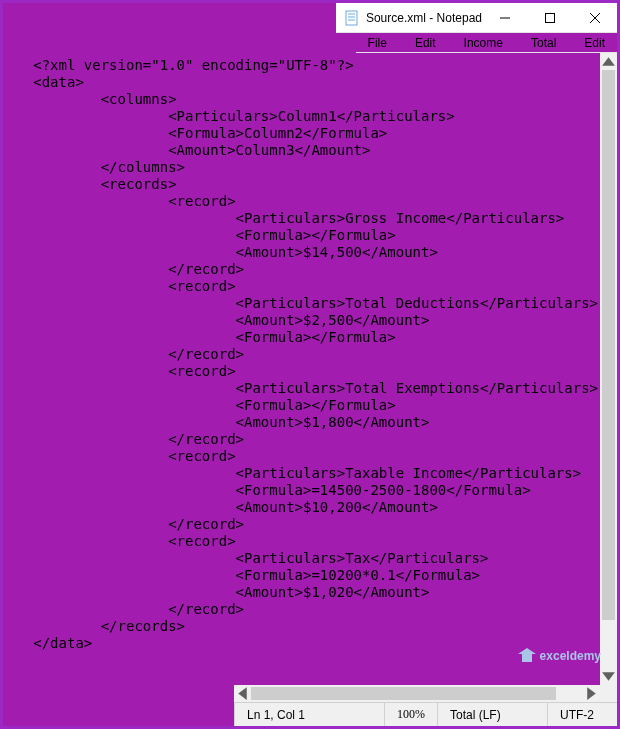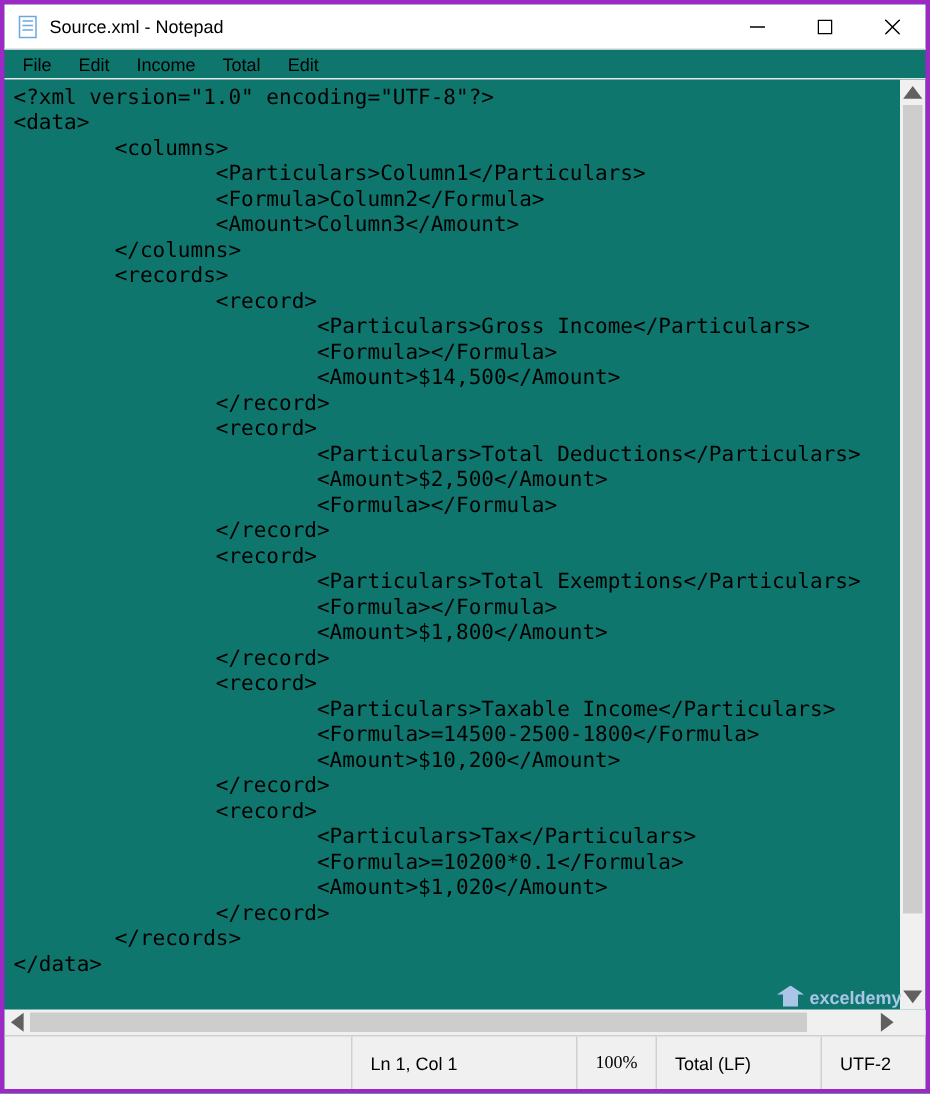--- a/index.html
+++ b/index.html
@@ -4,7 +4,7 @@
   <style>
     * { margin:0; padding:0; box-sizing:border-box; }
     html,body{width:620px;height:729px;overflow:hidden;font-family:"Segoe UI",Tahoma,sans-serif;font-size:12px;}
-    .outer{width:620px;height:729px;border:3px solid #9d29c5;background:#0f766e;display:flex;flex-direction:column;}
+    .outer{width:620px;height:729px;border:3px solid #9d29c5;background:#a21caf;display:flex;flex-direction:column;align-items:flex-end;}
     .titlebar{height:30px;background:#fff;display:flex;align-items:center;border-bottom:1px solid #e5e5e5;}
     .titlebar .icon{width:16px;height:16px;margin:0 6px 0 8px;display:flex;align-items:center;justify-content:center;}
     .titlebar .title{flex:1;color:#000;font-size:12px;}

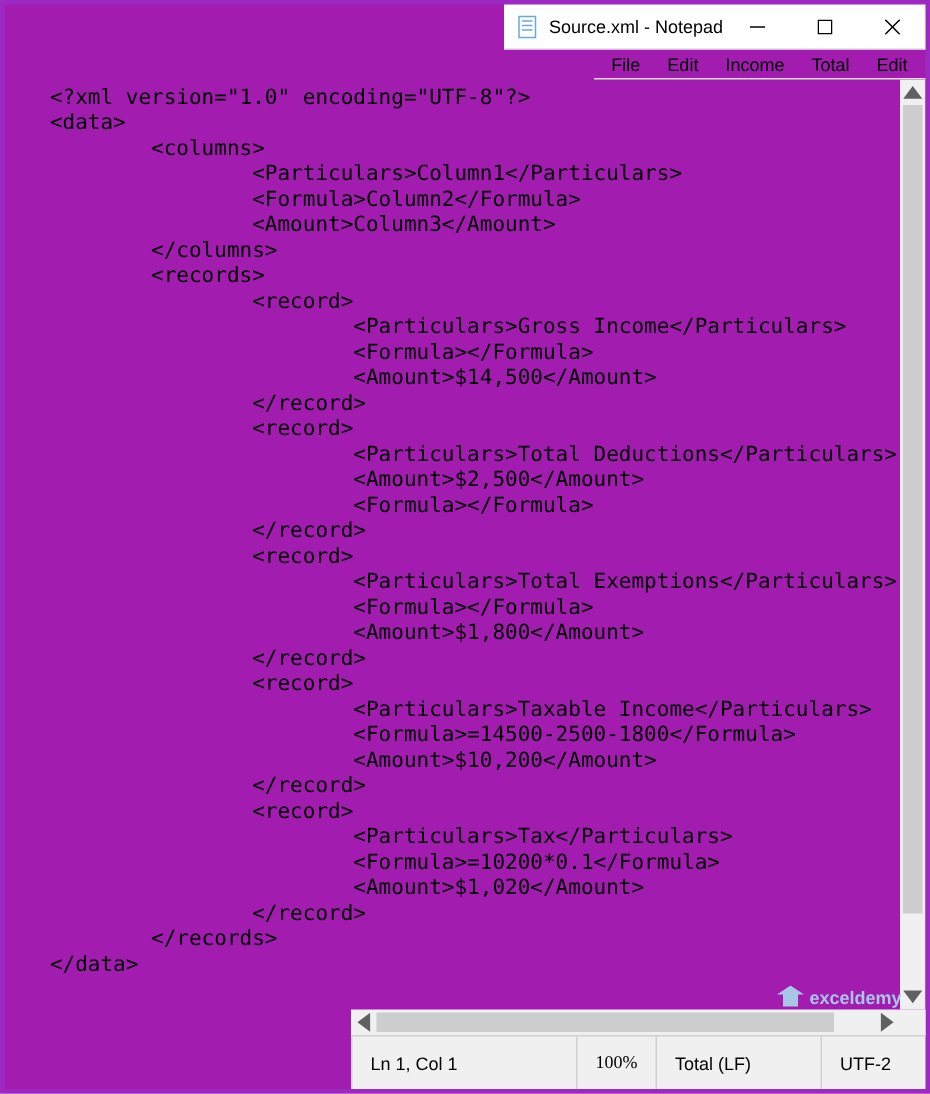--- a/index.html
+++ b/index.html
@@ -11,7 +11,7 @@
     .win-btns{display:flex;height:100%;}
     .win-btn{width:45px;display:flex;align-items:center;justify-content:center;color:#555;}
     .win-btn svg{width:10px;height:10px;}
-    .menubar{height:20px;display:flex;align-items:center;padding:0 4px;gap:2px;border-bottom:1px solid #e5e5e5;}
+    .menubar{height:20px;display:flex;align-items:center;padding:0 4px;gap:12px;border-bottom:1px solid #e5e5e5;}
     .menu{padding:2px 8px;color:#000;cursor:default;}
     .content-wrap{flex:1;display:flex;position:relative;overflow:hidden;}
     .editor{flex:1;font-family:Consolas,monospace;font-size:14px;line-height:17px;white-space:pre;padding:4px 2px 4px 6px;color:#000;overflow:hidden;}

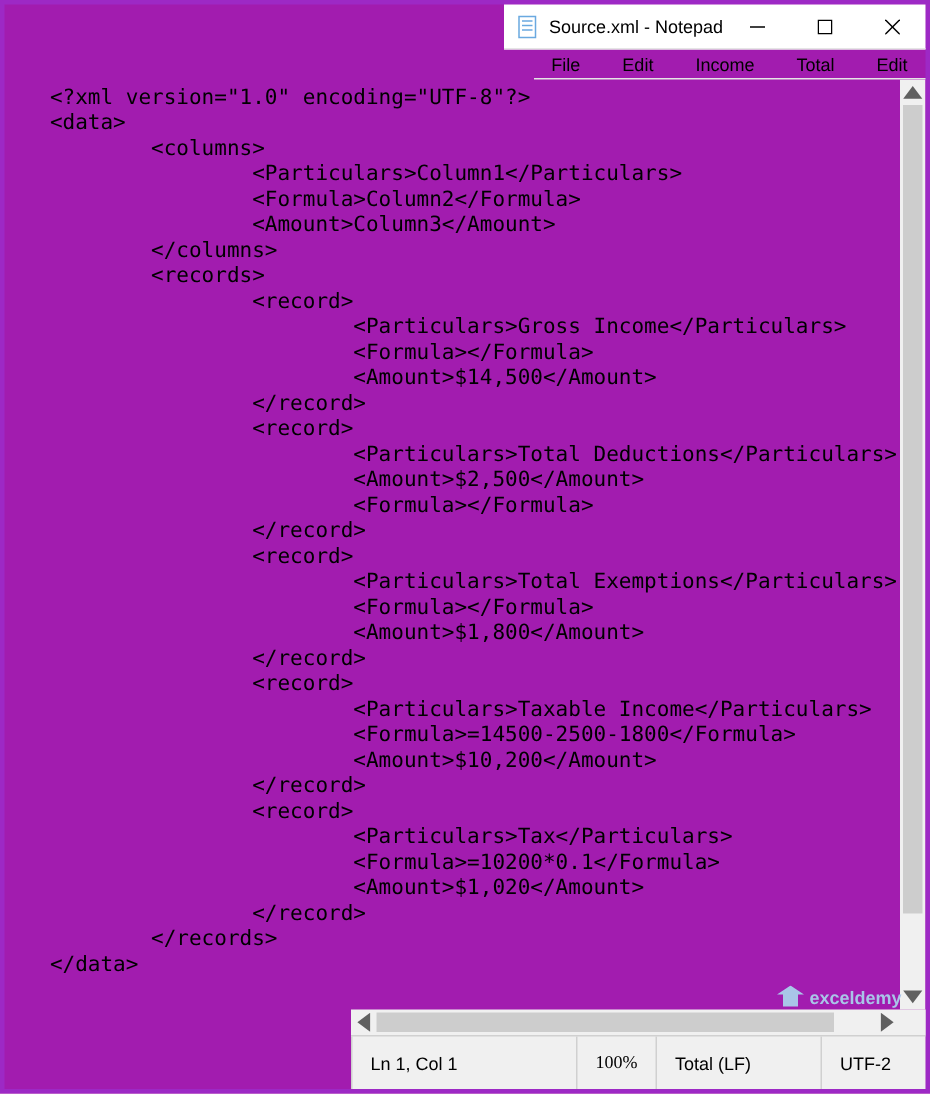--- a/index.html
+++ b/index.html
@@ -25,7 +25,7 @@
     .statusbar{height:36px;background:#f0f0f0;border-top:1px solid #d0d0d0;display:flex;align-items:center;font-size:12px;color:#000;}
     .status-cell{border-left:1px solid #d0d0d0;height:100%;display:flex;align-items:center;padding:0 12px;}
     .status-spacer{flex:1;}
-    .watermark{position:absolute;right:16px;bottom:0;font-size:12px;color:#a9c5e8;font-weight:bold;display:flex;align-items:center;gap:4px;pointer-events:none;}
+    .watermark{position:absolute;right:16px;bottom:21px;font-size:12px;color:#a9c5e8;font-weight:bold;display:flex;align-items:center;gap:4px;pointer-events:none;}
     .bottom-area{position:relative;}
   </style>
 </head>

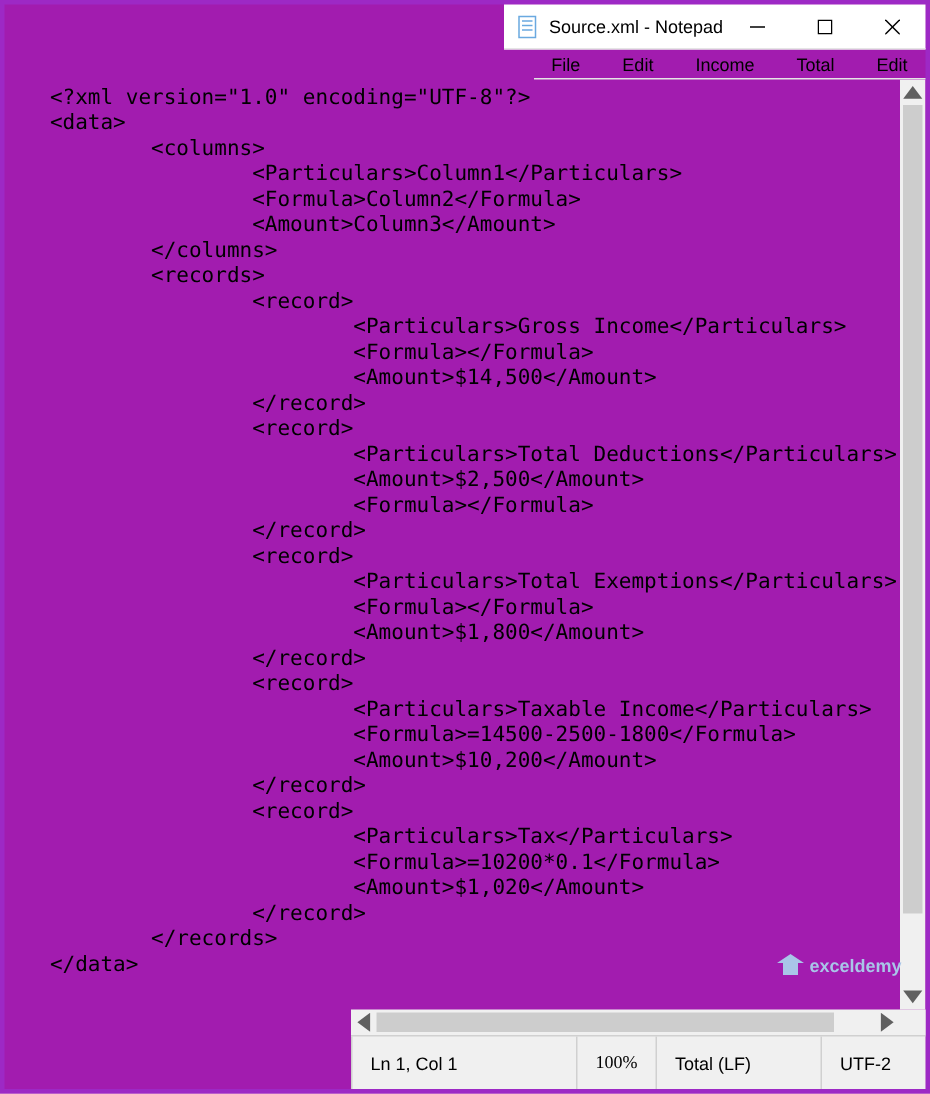--- a/index.html
+++ b/index.html
@@ -22,7 +22,7 @@
     .scrollbar-h{height:17px;background:#f0f0f0;display:flex;align-items:center;}
     .sb-track-h{flex:1;height:17px;position:relative;}
     .sb-thumb-h{position:absolute;left:0;top:2px;bottom:2px;width:92%;background:#cdcdcd;}
-    .statusbar{height:36px;background:#f0f0f0;border-top:1px solid #d0d0d0;display:flex;align-items:center;font-size:12px;color:#000;}
+    .statusbar{height:24px;background:#f0f0f0;border-top:1px solid #d0d0d0;display:flex;align-items:center;font-size:12px;color:#000;}
     .status-cell{border-left:1px solid #d0d0d0;height:100%;display:flex;align-items:center;padding:0 12px;}
     .status-spacer{flex:1;}
     .watermark{position:absolute;right:16px;bottom:21px;font-size:12px;color:#a9c5e8;font-weight:bold;display:flex;align-items:center;gap:4px;pointer-events:none;}

